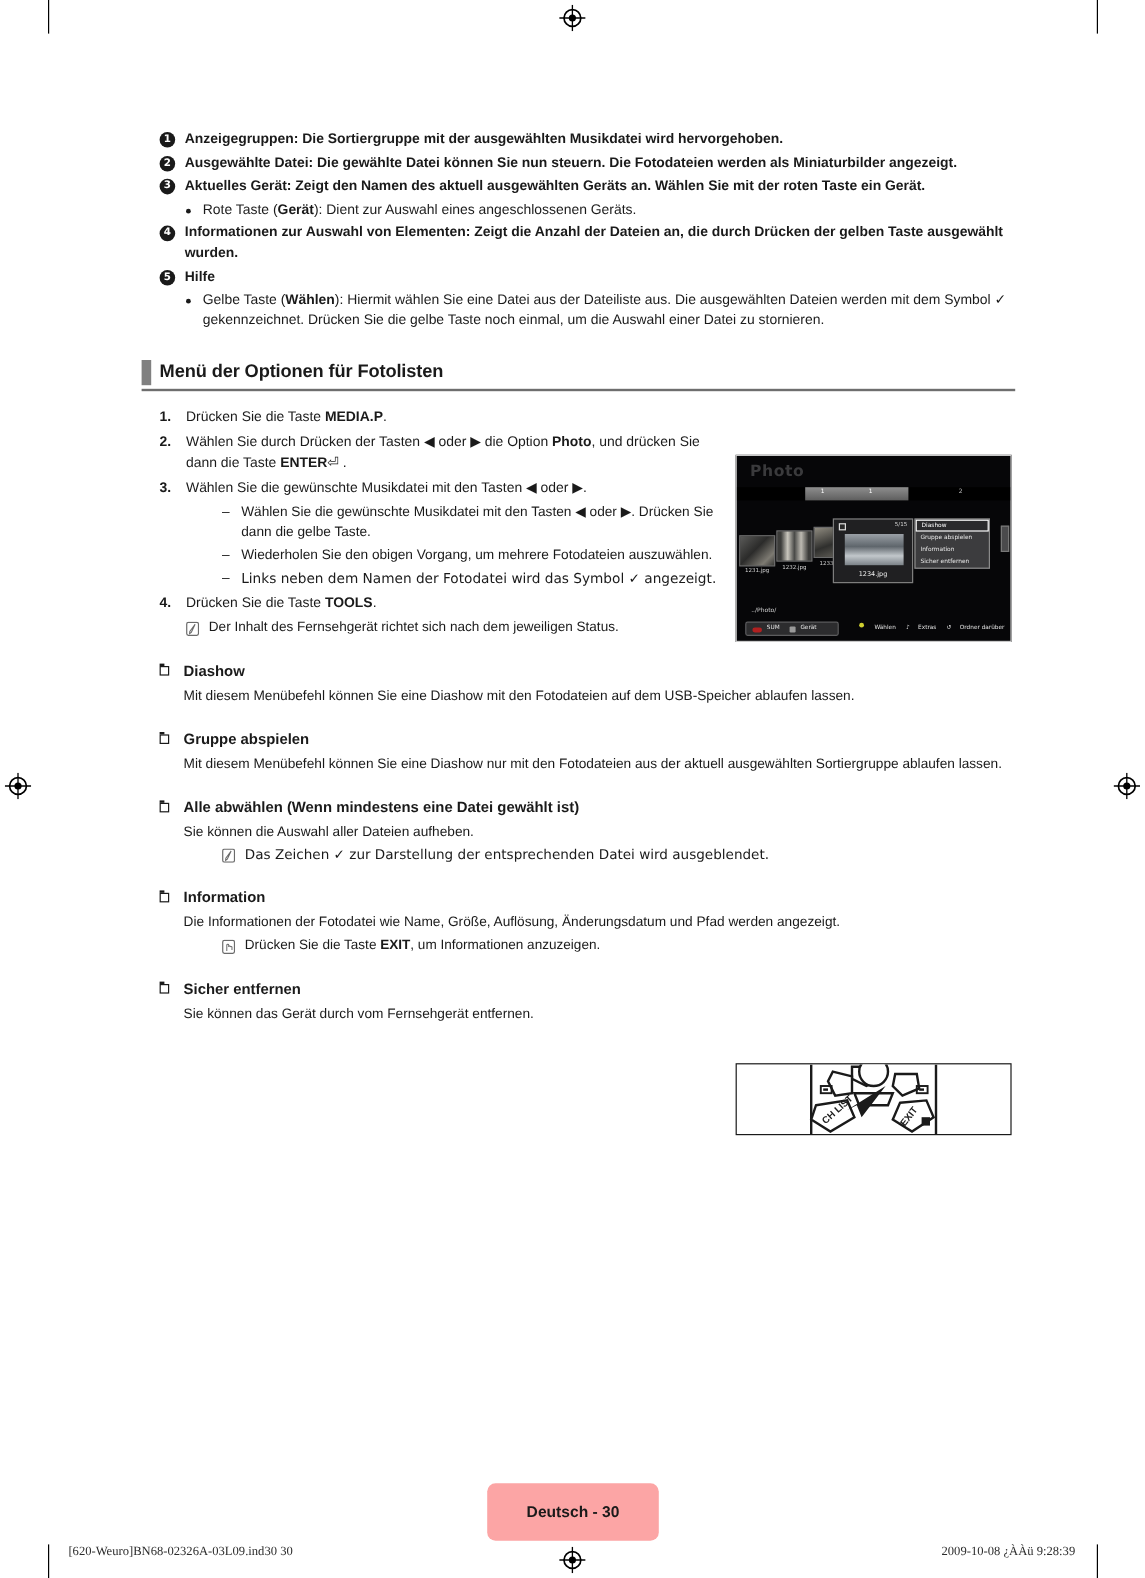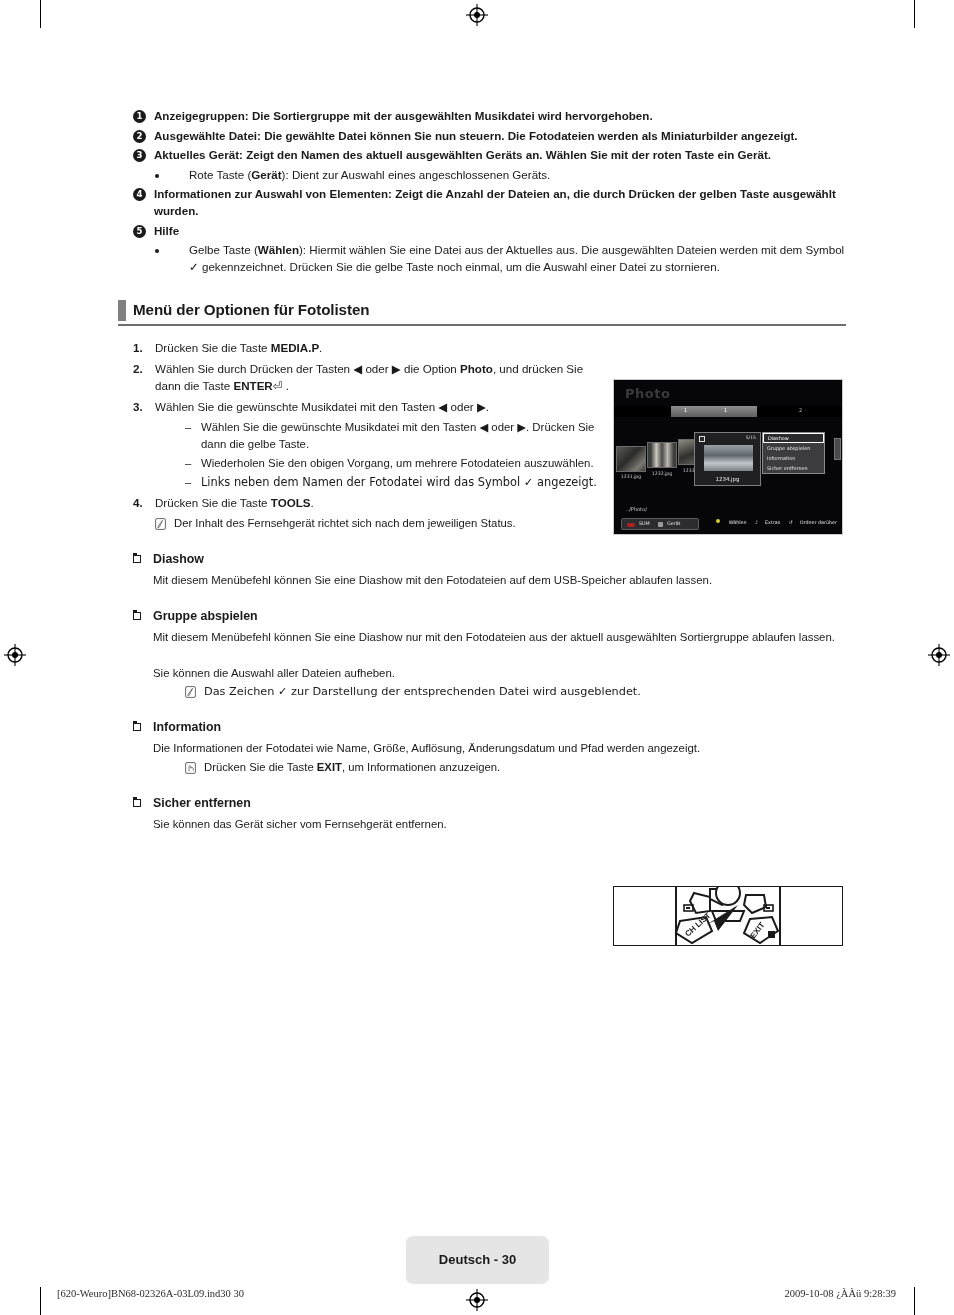--- a/index.html
+++ b/index.html
@@ -65,7 +65,6 @@
     margin: 2px 0 3px 22px;
     font-size: 11.6px;
     line-height: 16.6px;
-    gap: 20px;
   }
   .dot {
     flex: 0 0 auto;

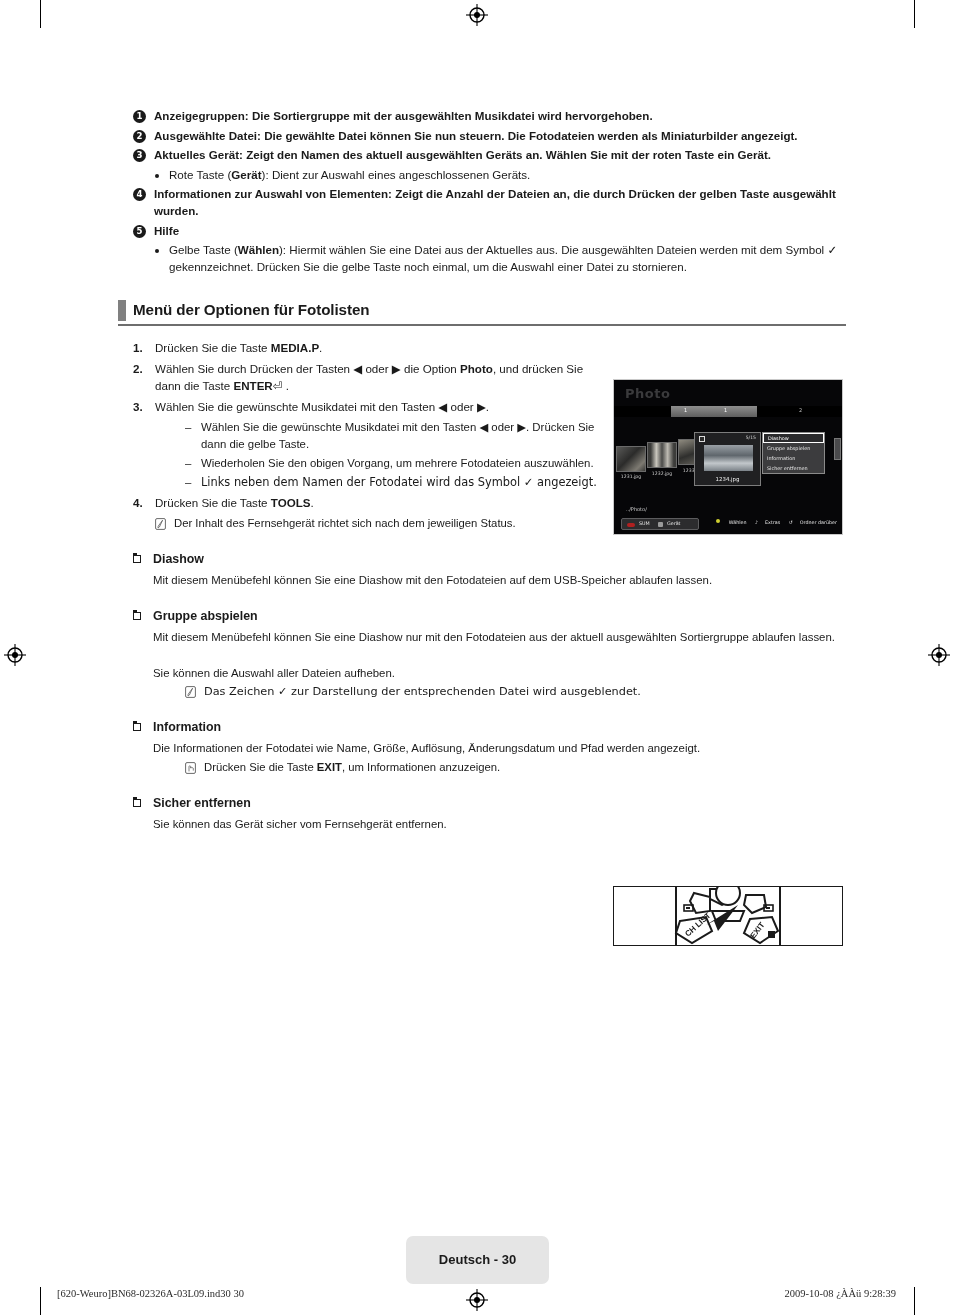--- a/index.html
+++ b/index.html
@@ -392,7 +392,7 @@
         </div>
         <div class="sub-bullet">
           <span class="dot"></span>
-          <span class="sub-text"><span>Gelbe Taste (</span><b>Wählen</b><span>): Hiermit wählen Sie eine Datei aus der Aktuelles aus. Die ausgewählten Dateien werden mit dem Symbol ✓ gekennzeichnet. Drücken Sie die gelbe Taste noch einmal, um die Auswahl einer Datei zu stornieren.</span></span>
+          <span class="sub-text"><span>Gelbe Taste (</span><b>Wählen</b><span>): Hiermit wählen Sie eine Datei aus der Dateiliste aus. Die ausgewählten Dateien werden mit dem Symbol ✓ gekennzeichnet. Drücken Sie die gelbe Taste noch einmal, um die Auswahl einer Datei zu stornieren.</span></span>
         </div>
       </li>
     </ul>

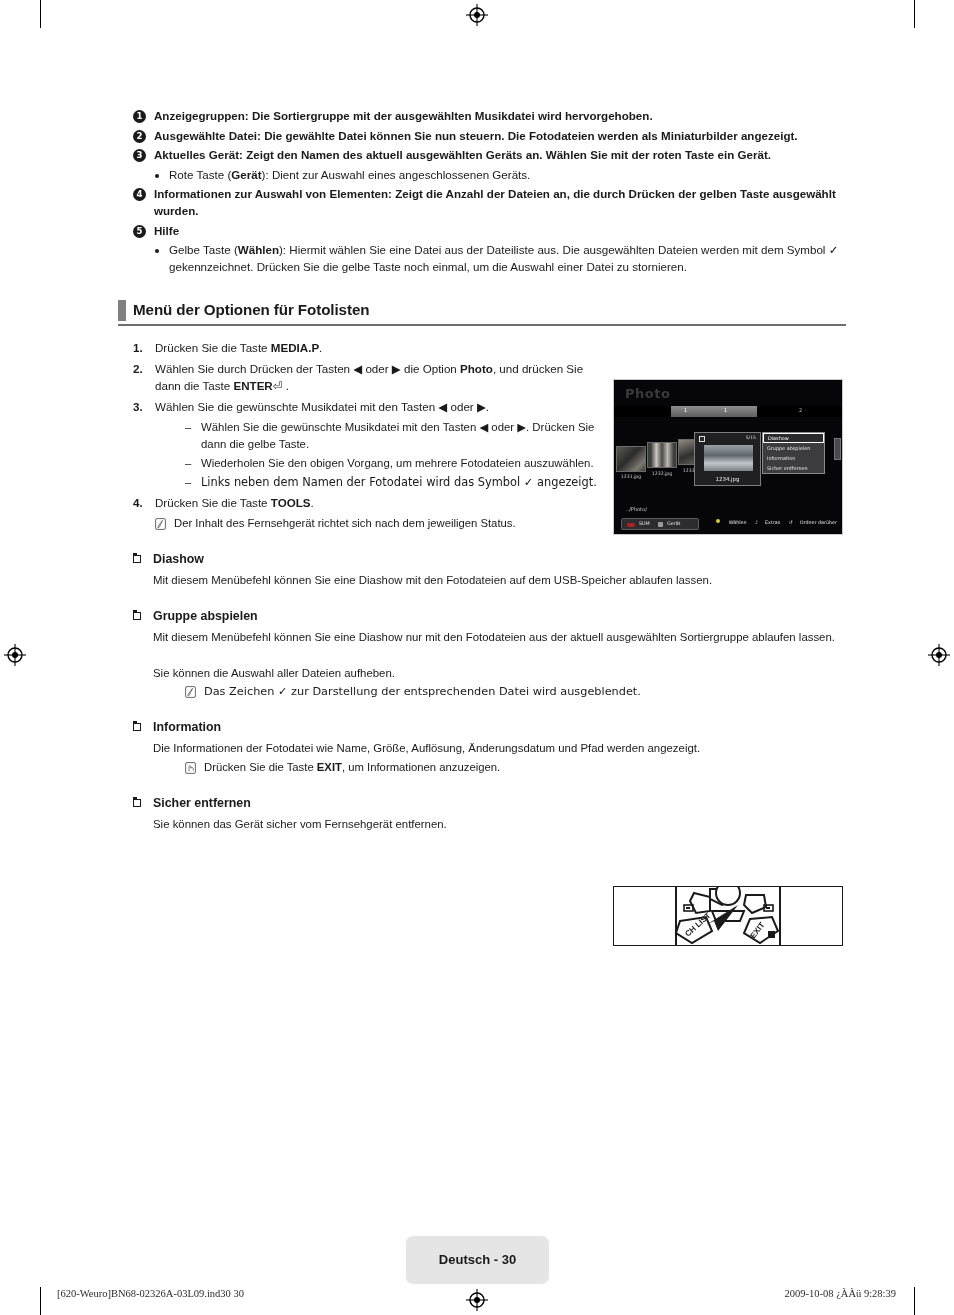--- a/index.html
+++ b/index.html
@@ -469,6 +469,10 @@
       </div>
 
       <div class="sub-sec">
+        <div class="sub-head">
+          <span class="sq"></span>
+          <span>Alle abwählen (Wenn mindestens eine Datei gewählt ist)</span>
+        </div>
         <div class="sub-body">Sie können die Auswahl aller Dateien aufheben.</div>
         <div class="sub-body" style="margin-top:2px;">
           <div class="note-row">

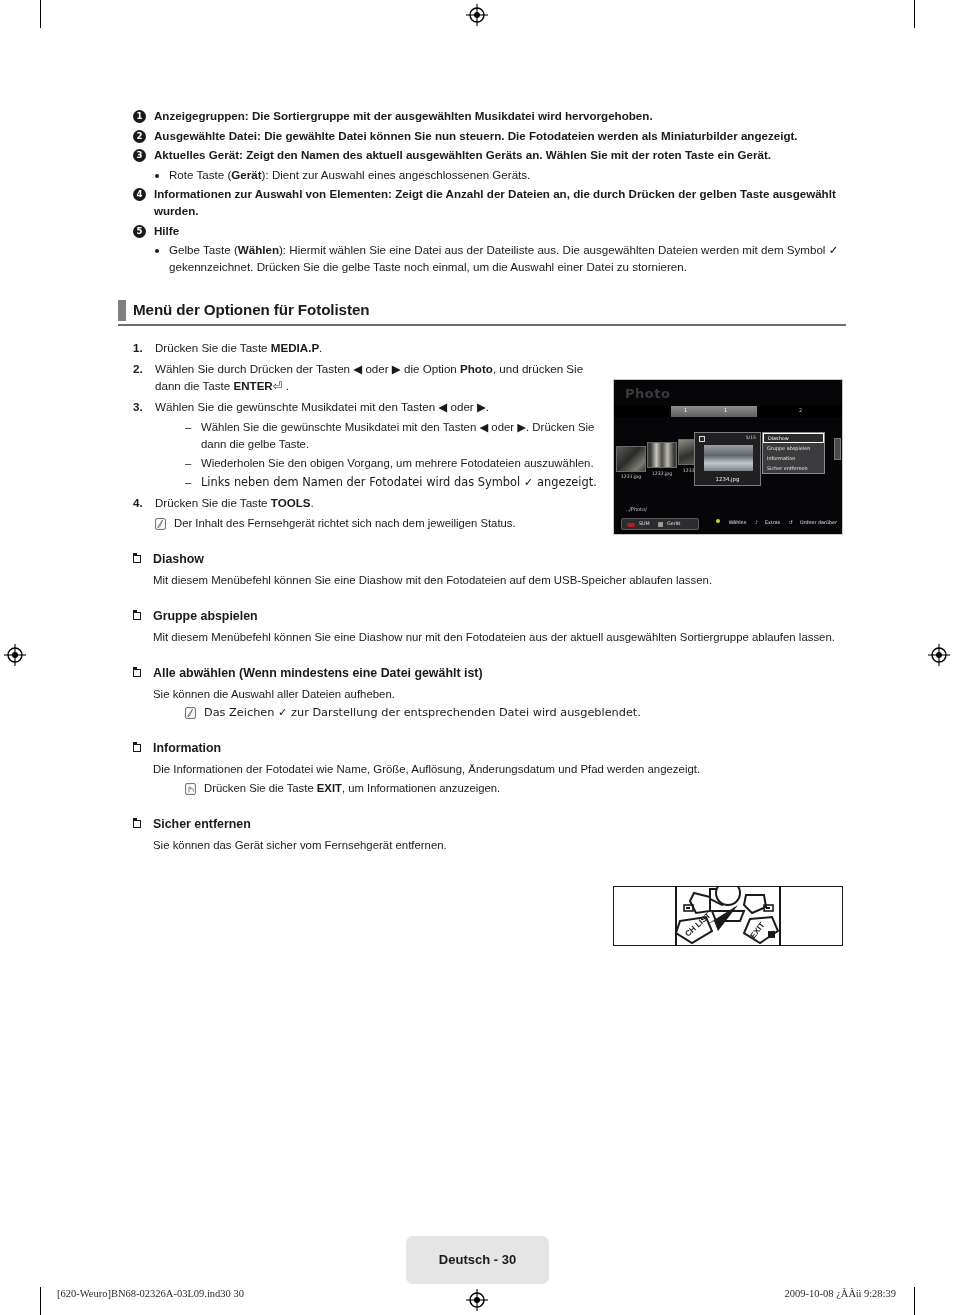--- a/index.html
+++ b/index.html
@@ -511,7 +511,7 @@
           <span class="sq"></span>
           <span>Sicher entfernen</span>
         </div>
-        <div class="sub-body">Sie können das Gerät sicher vom Fernsehgerät entfernen.</div>
+        <div class="sub-body">Sie können das Gerät durch vom Fernsehgerät entfernen.</div>
       </div>
 
     </div>

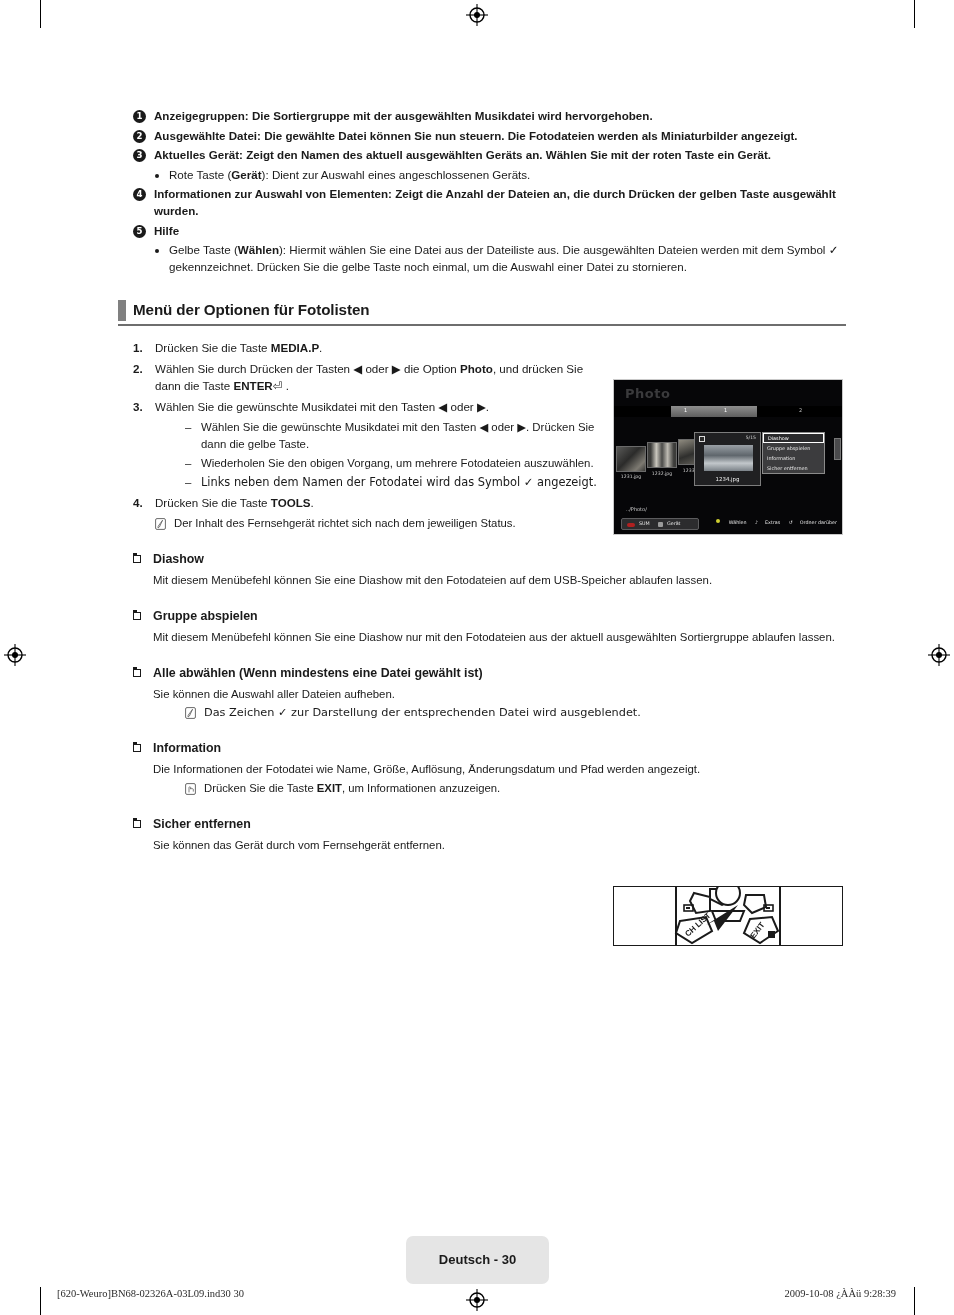--- a/index.html
+++ b/index.html
@@ -287,7 +287,7 @@
   .page-pill {
     position:absolute; left:406px; top:1236px;
     width:143px; height:48px;
-    background:#e5e5e5;
+    background:#fca5a5;
     border-radius:7px;
   }
   .page-pill span {

